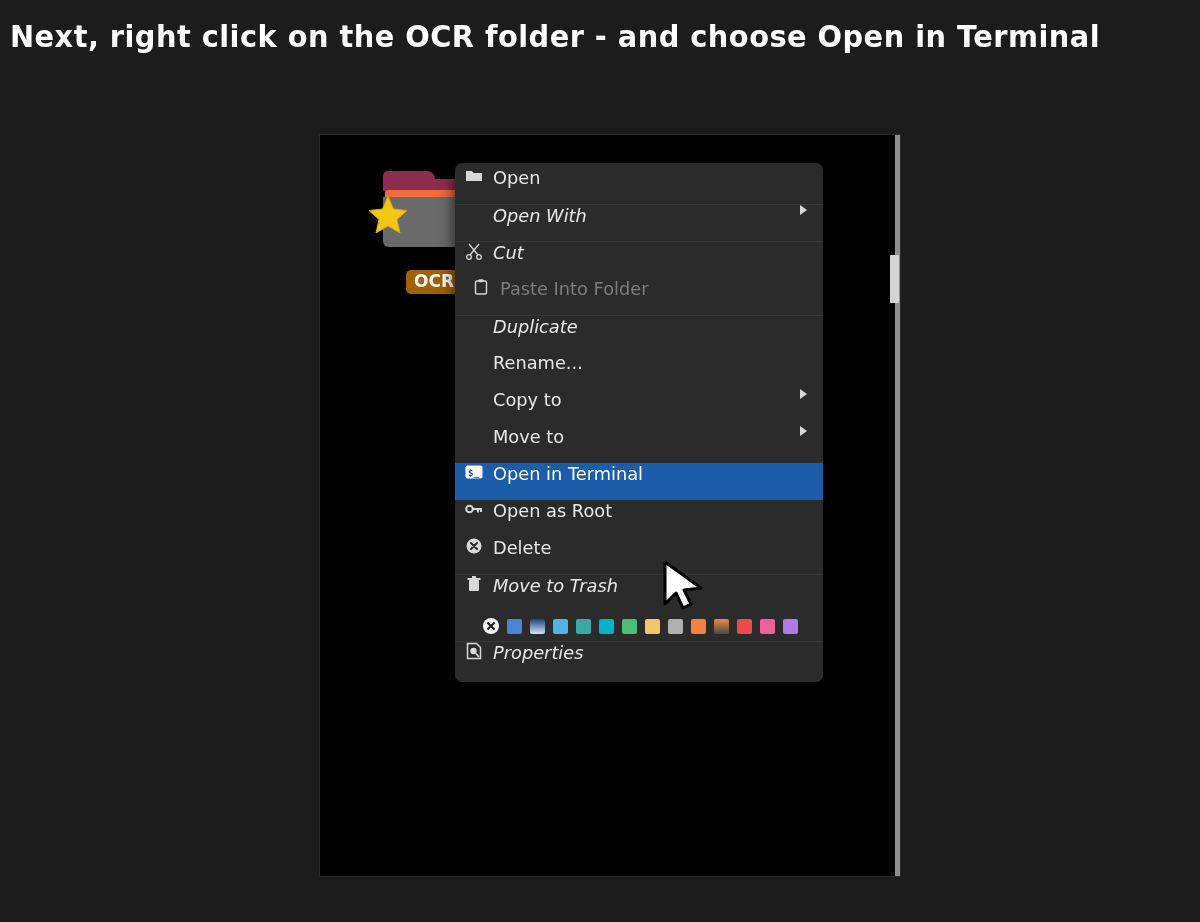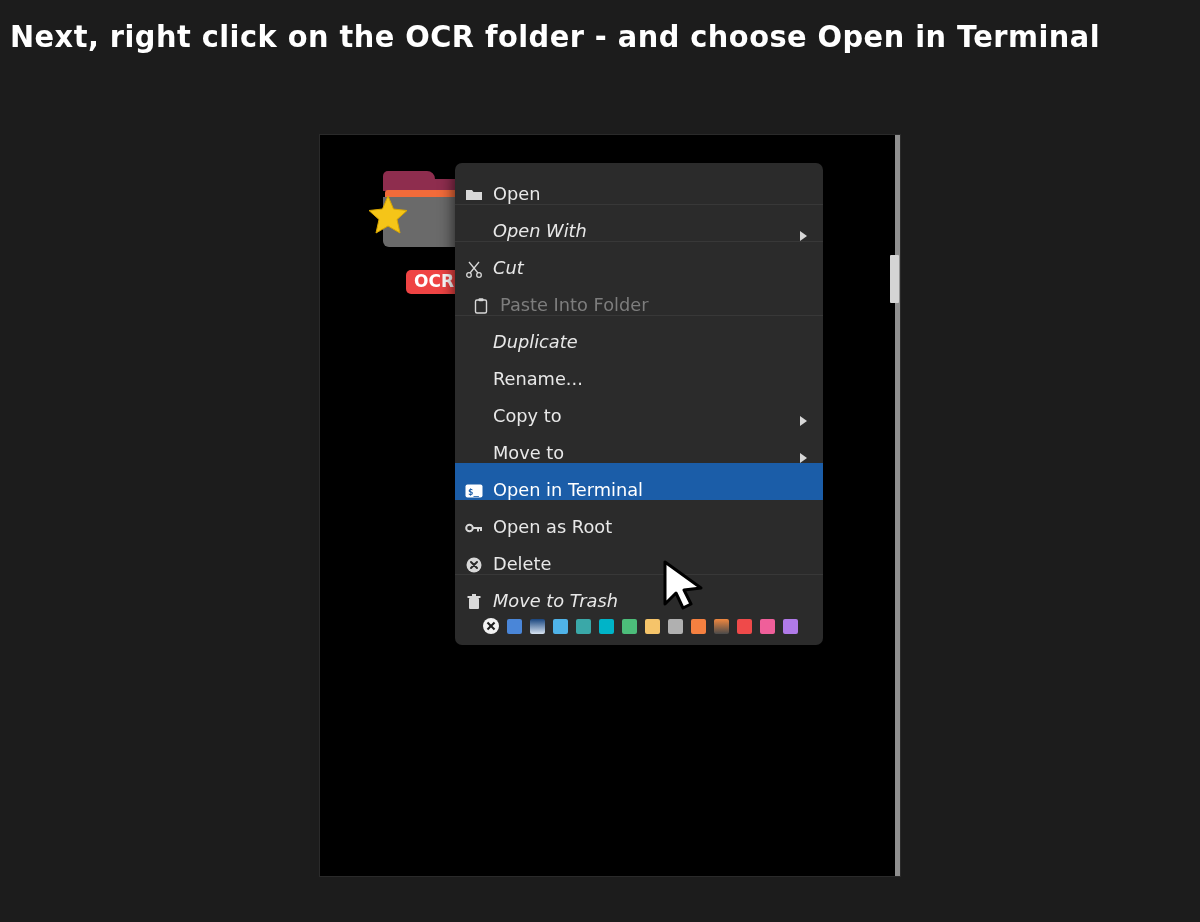--- a/index.html
+++ b/index.html
@@ -135,7 +135,7 @@
   .menu-item {
     position: relative;
     display: flex;
-    align-items: flex-end;
+    align-items: flex-start;
     height: 37px;
     padding: 0 16px 0 10px;
     box-sizing: border-box;

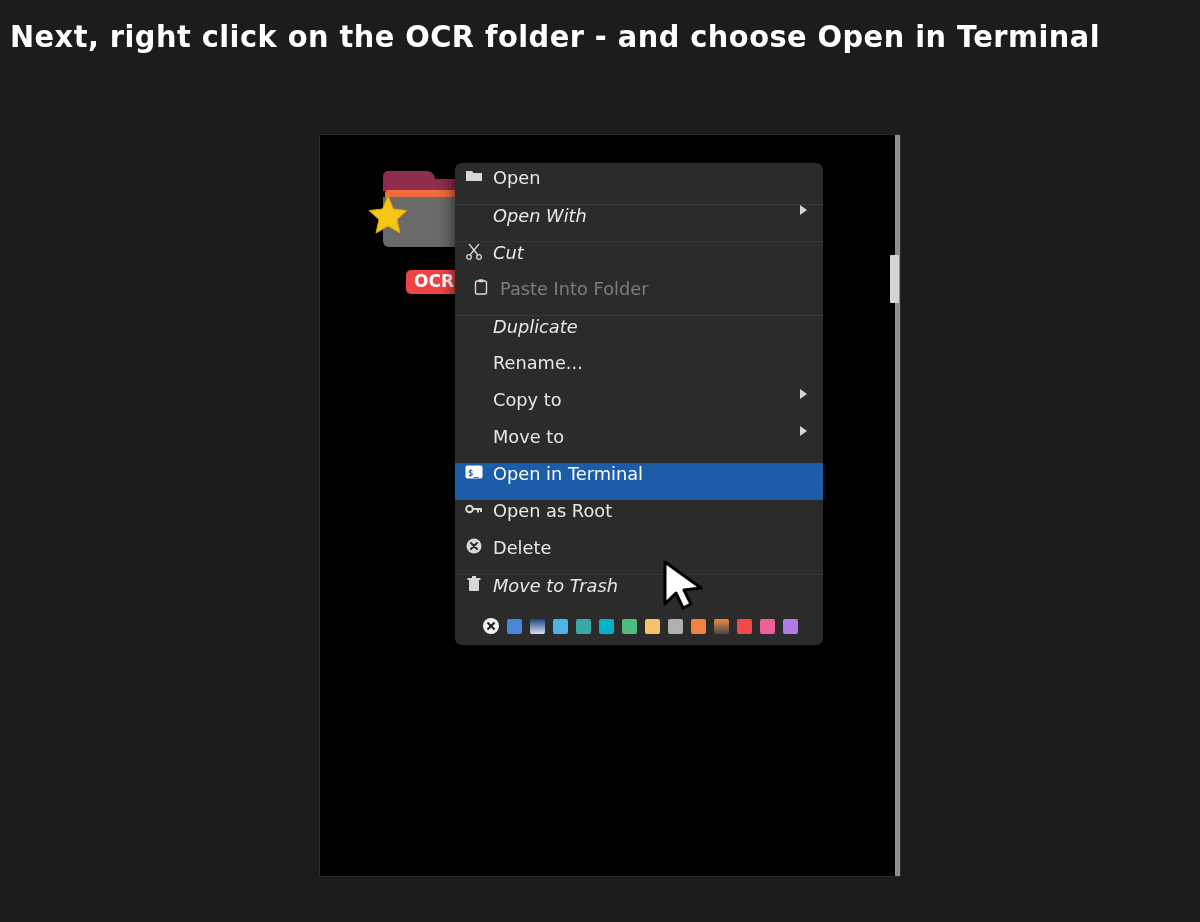--- a/index.html
+++ b/index.html
@@ -90,7 +90,7 @@
     position: absolute;
     left: 86px;
     top: 135px;
-    background: #ef4444;
+    background: #a16207;
     color: #ffffff;
     font-family: "DejaVu Sans", sans-serif;
     font-size: 17px;

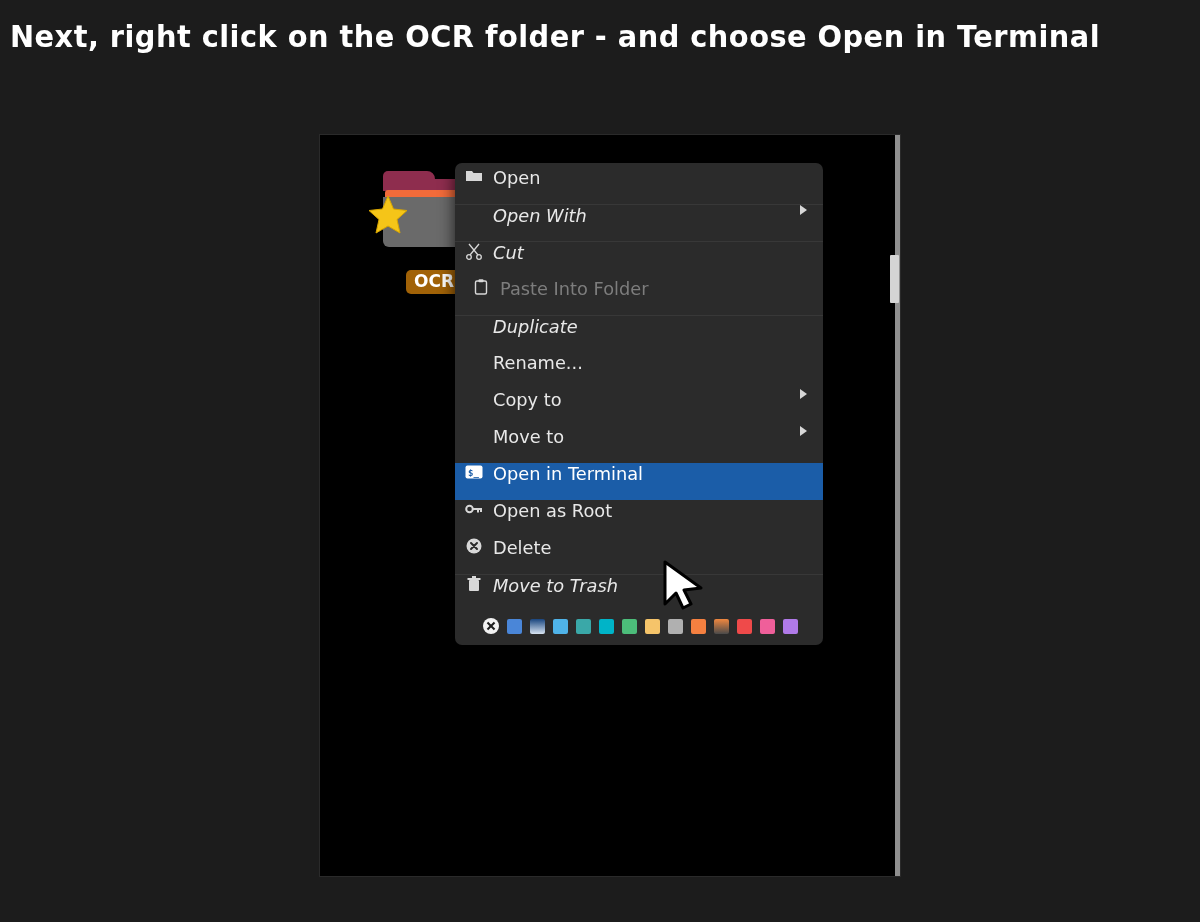--- a/index.html
+++ b/index.html
@@ -355,6 +355,16 @@
       <div class="swatch" style="background: rgb(239, 95, 154);"></div>
       <div class="swatch" style="background: rgb(176, 122, 232);"></div>
     </div>
+    <div class="menu-item sep-top">
+      <span class="mi-icon">
+        <svg viewBox="0 0 18 18" width="18" height="18">
+          <path d="M2.5 1.5 h9 l4 4 v11 h-13 Z" fill="none" stroke="#d8d8d8" stroke-width="1.5"></path>
+          <circle cx="8.5" cy="9" r="3.2" fill="#d8d8d8"></circle>
+          <line x1="11" y1="11.5" x2="14" y2="15" stroke="#d8d8d8" stroke-width="1.8"></line>
+        </svg>
+      </span>
+      <span class="mi-label">Properties</span>
+    </div>
   </div>
 
 <svg id="cursor" viewBox="0 0 48 52">

